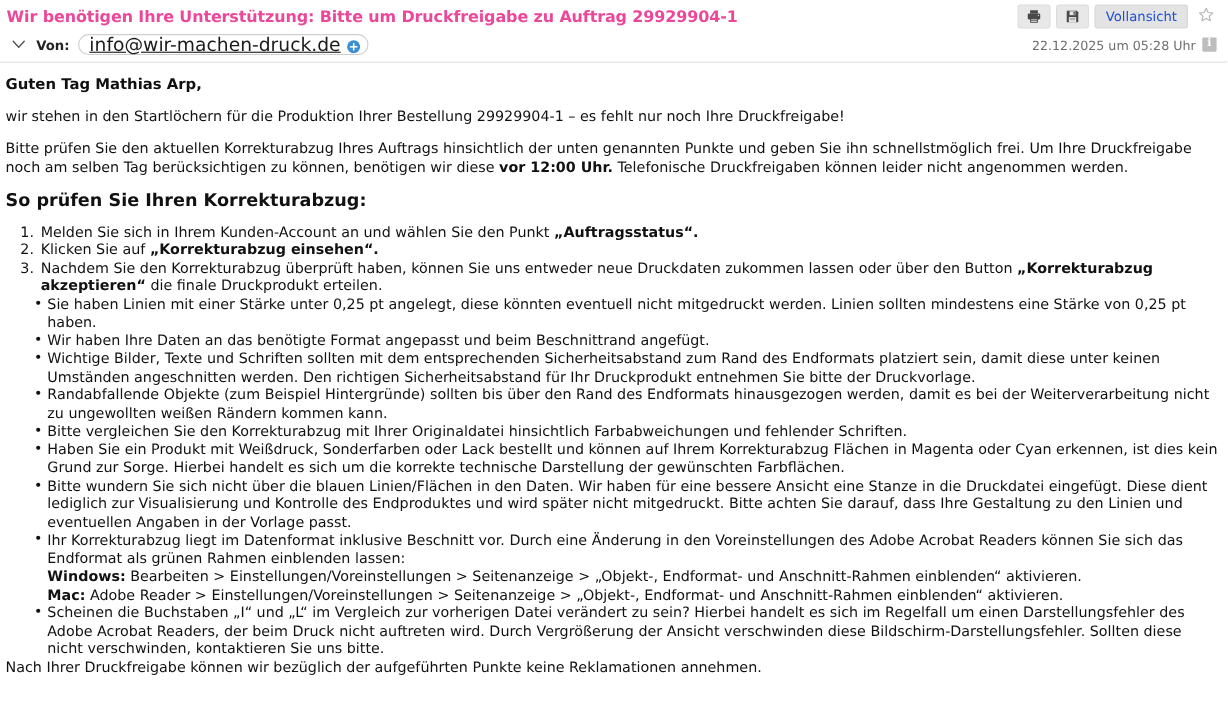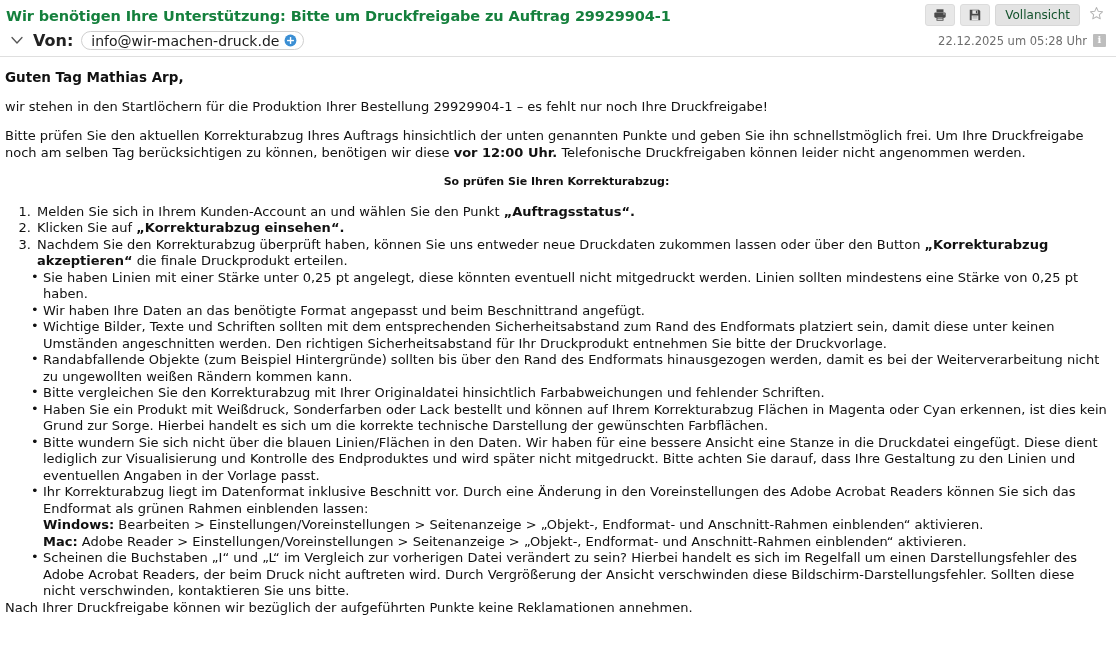--- a/index.html
+++ b/index.html
@@ -31,7 +31,7 @@
   .subject-text {
     font-size: 14.5px;
     font-weight: bold;
-    color: #15803d;
+    color: #ec4899;
     line-height: 18px;
     letter-spacing: -0.1px;
     flex: 1 1 auto;

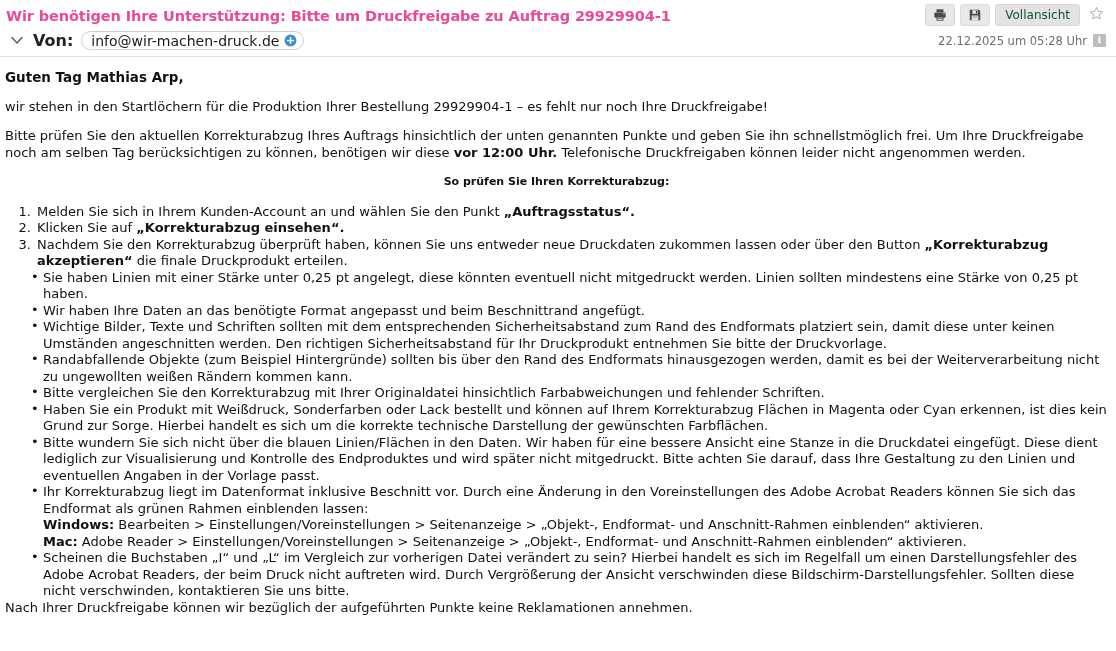--- a/index.html
+++ b/index.html
@@ -69,7 +69,7 @@
     justify-content: center;
     padding: 0 9px;
     font-size: 12px;
-    color: #14532d;
+    color: #1d4ed8;
     cursor: pointer;
     line-height: 1;
   }

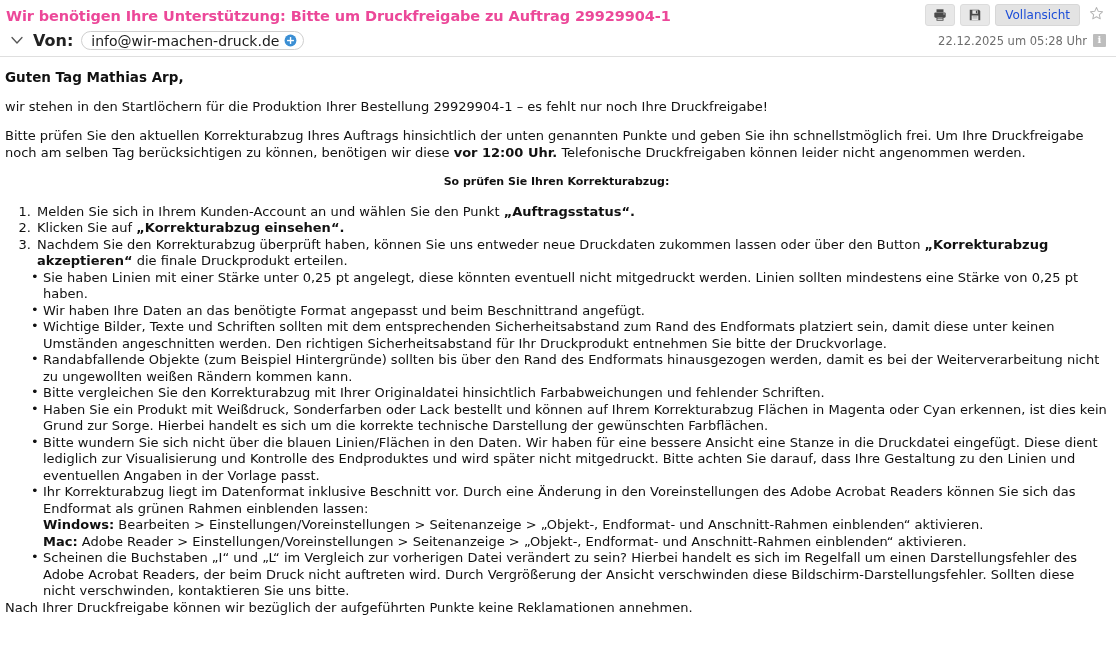--- a/index.html
+++ b/index.html
@@ -100,7 +100,7 @@
     flex: 0 0 auto;
   }
   .from-label {
-    font-size: 16px;
+    font-size: 12px;
     font-weight: bold;
     color: #222222;
     margin-right: 8px;

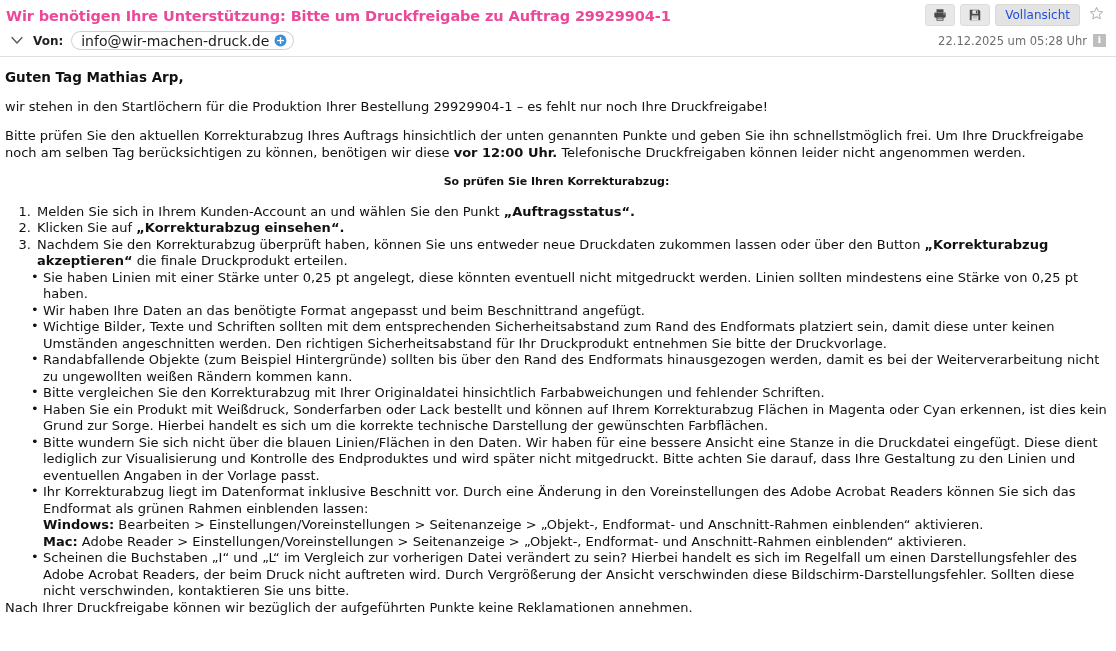--- a/index.html
+++ b/index.html
@@ -114,10 +114,11 @@
     border-radius: 11px;
     padding: 1px 6px 1px 9px;
     background: #ffffff;
-    font-size: 14px;
+    font-size: 17px;
     color: #1a1a1a;
     cursor: pointer;
     height: 19px;
+    text-decoration: underline;
   }
   .chip-plus {
     width: 13px;

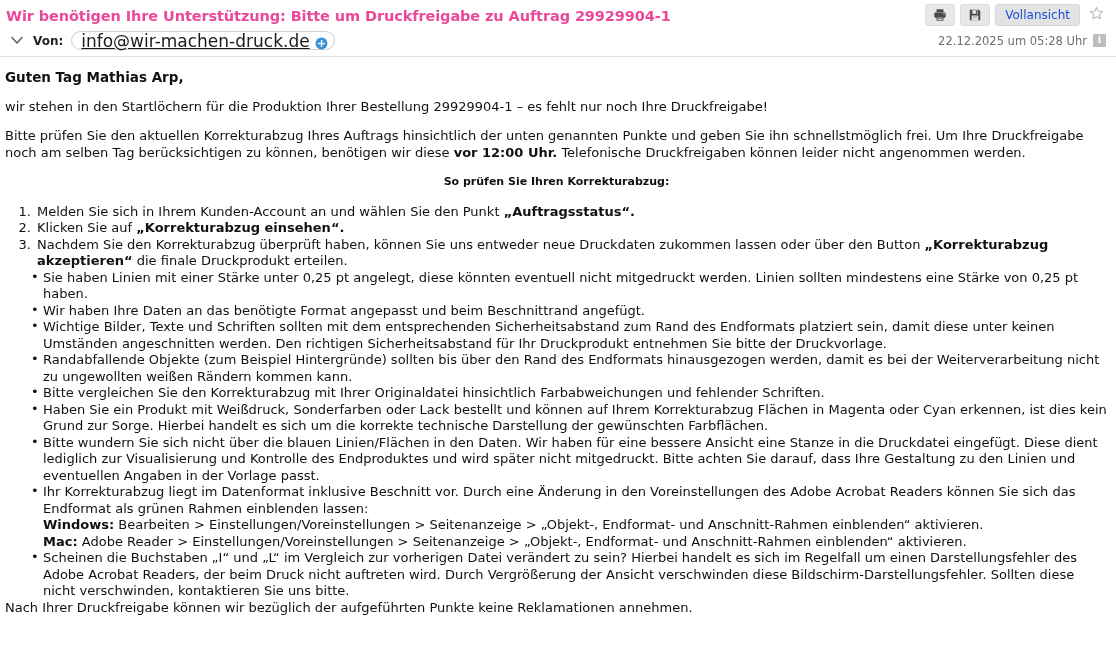--- a/index.html
+++ b/index.html
@@ -178,9 +178,8 @@
   }
   .section-head {
     font-weight: bold;
-    font-size: 11px;
+    font-size: 16px;
     margin: 0 0 7px 0;
-    text-align: center;
   }
   .section-head.spaced { margin-top: 17px; }
 

